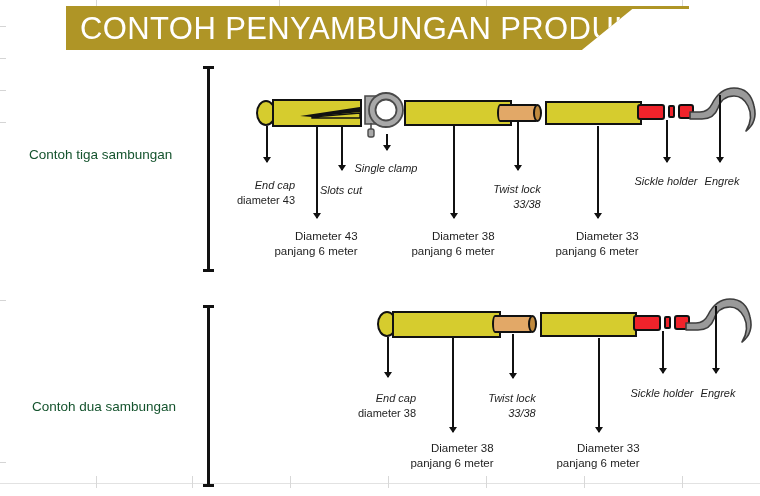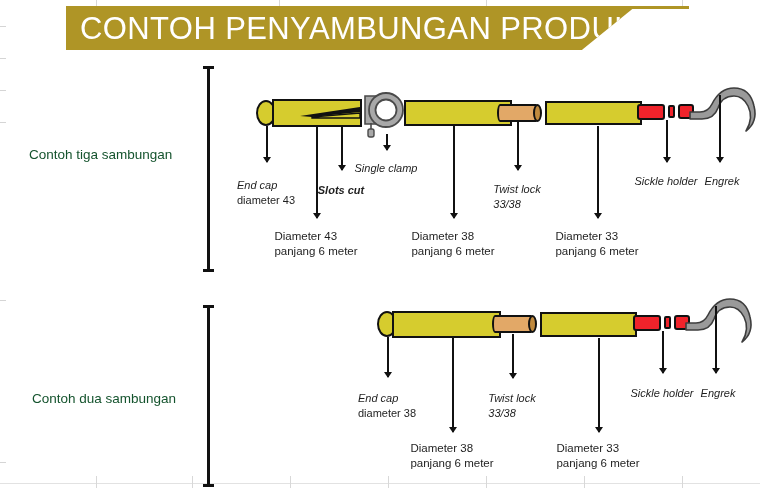--- a/index.html
+++ b/index.html
@@ -79,7 +79,7 @@
     border-top:6px solid #111;
   }
   .lbl{
-    position:absolute;font-size:11px;color:#1e1e1e;text-align:left;
+    position:absolute;font-size:11px;color:#1e1e1e;text-align:right;
     white-space:nowrap;line-height:1.32;transform:translateX(-50%);
   }
   .lbl .it{font-style:italic;}

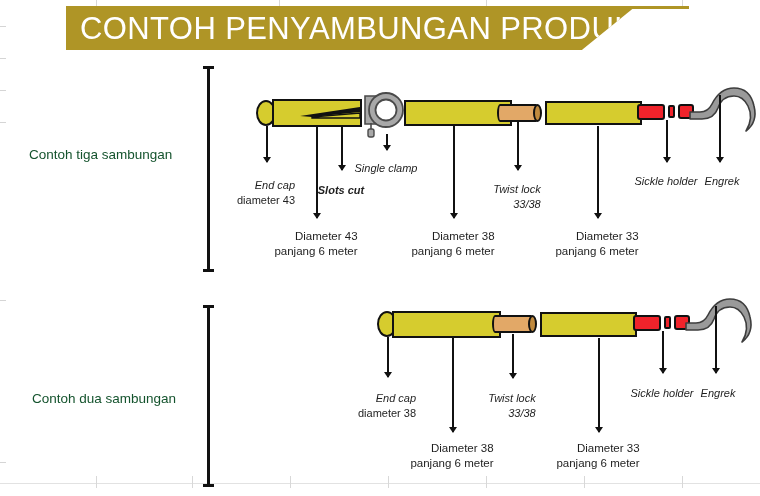--- a/index.html
+++ b/index.html
@@ -152,7 +152,7 @@
   </div>
 
   <div class="leader" style="left:341px;top:126px;height:44px;"></div>
-  <div class="lbl" style="left:341px;top:183px;font-weight:bold;">
+  <div class="lbl" style="left:341px;top:183px;">
     <span class="it">Slots cut</span>
   </div>
 

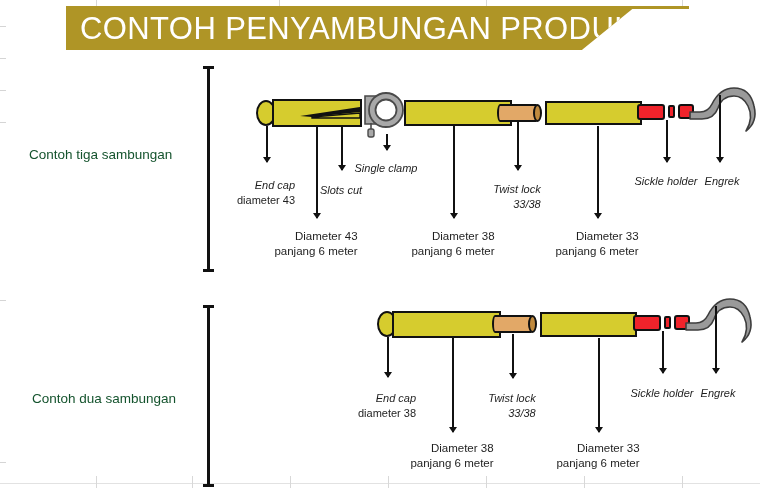--- a/index.html
+++ b/index.html
@@ -192,7 +192,7 @@
   </div>
 
   <div class="bracket" style="left:207px;top:305px;height:182px;"></div>
-  <div class="row-label" style="left:32px;top:391px;">Contoh dua sambungan</div>
+  <div class="row-label" style="left:32px;top:399px;">Contoh dua sambungan</div>
 
   <div class="endcap" style="left:377px;top:311px;width:20px;height:26px;"></div>
   <div class="tube" style="left:392px;top:311px;width:109px;height:27px;"></div>

